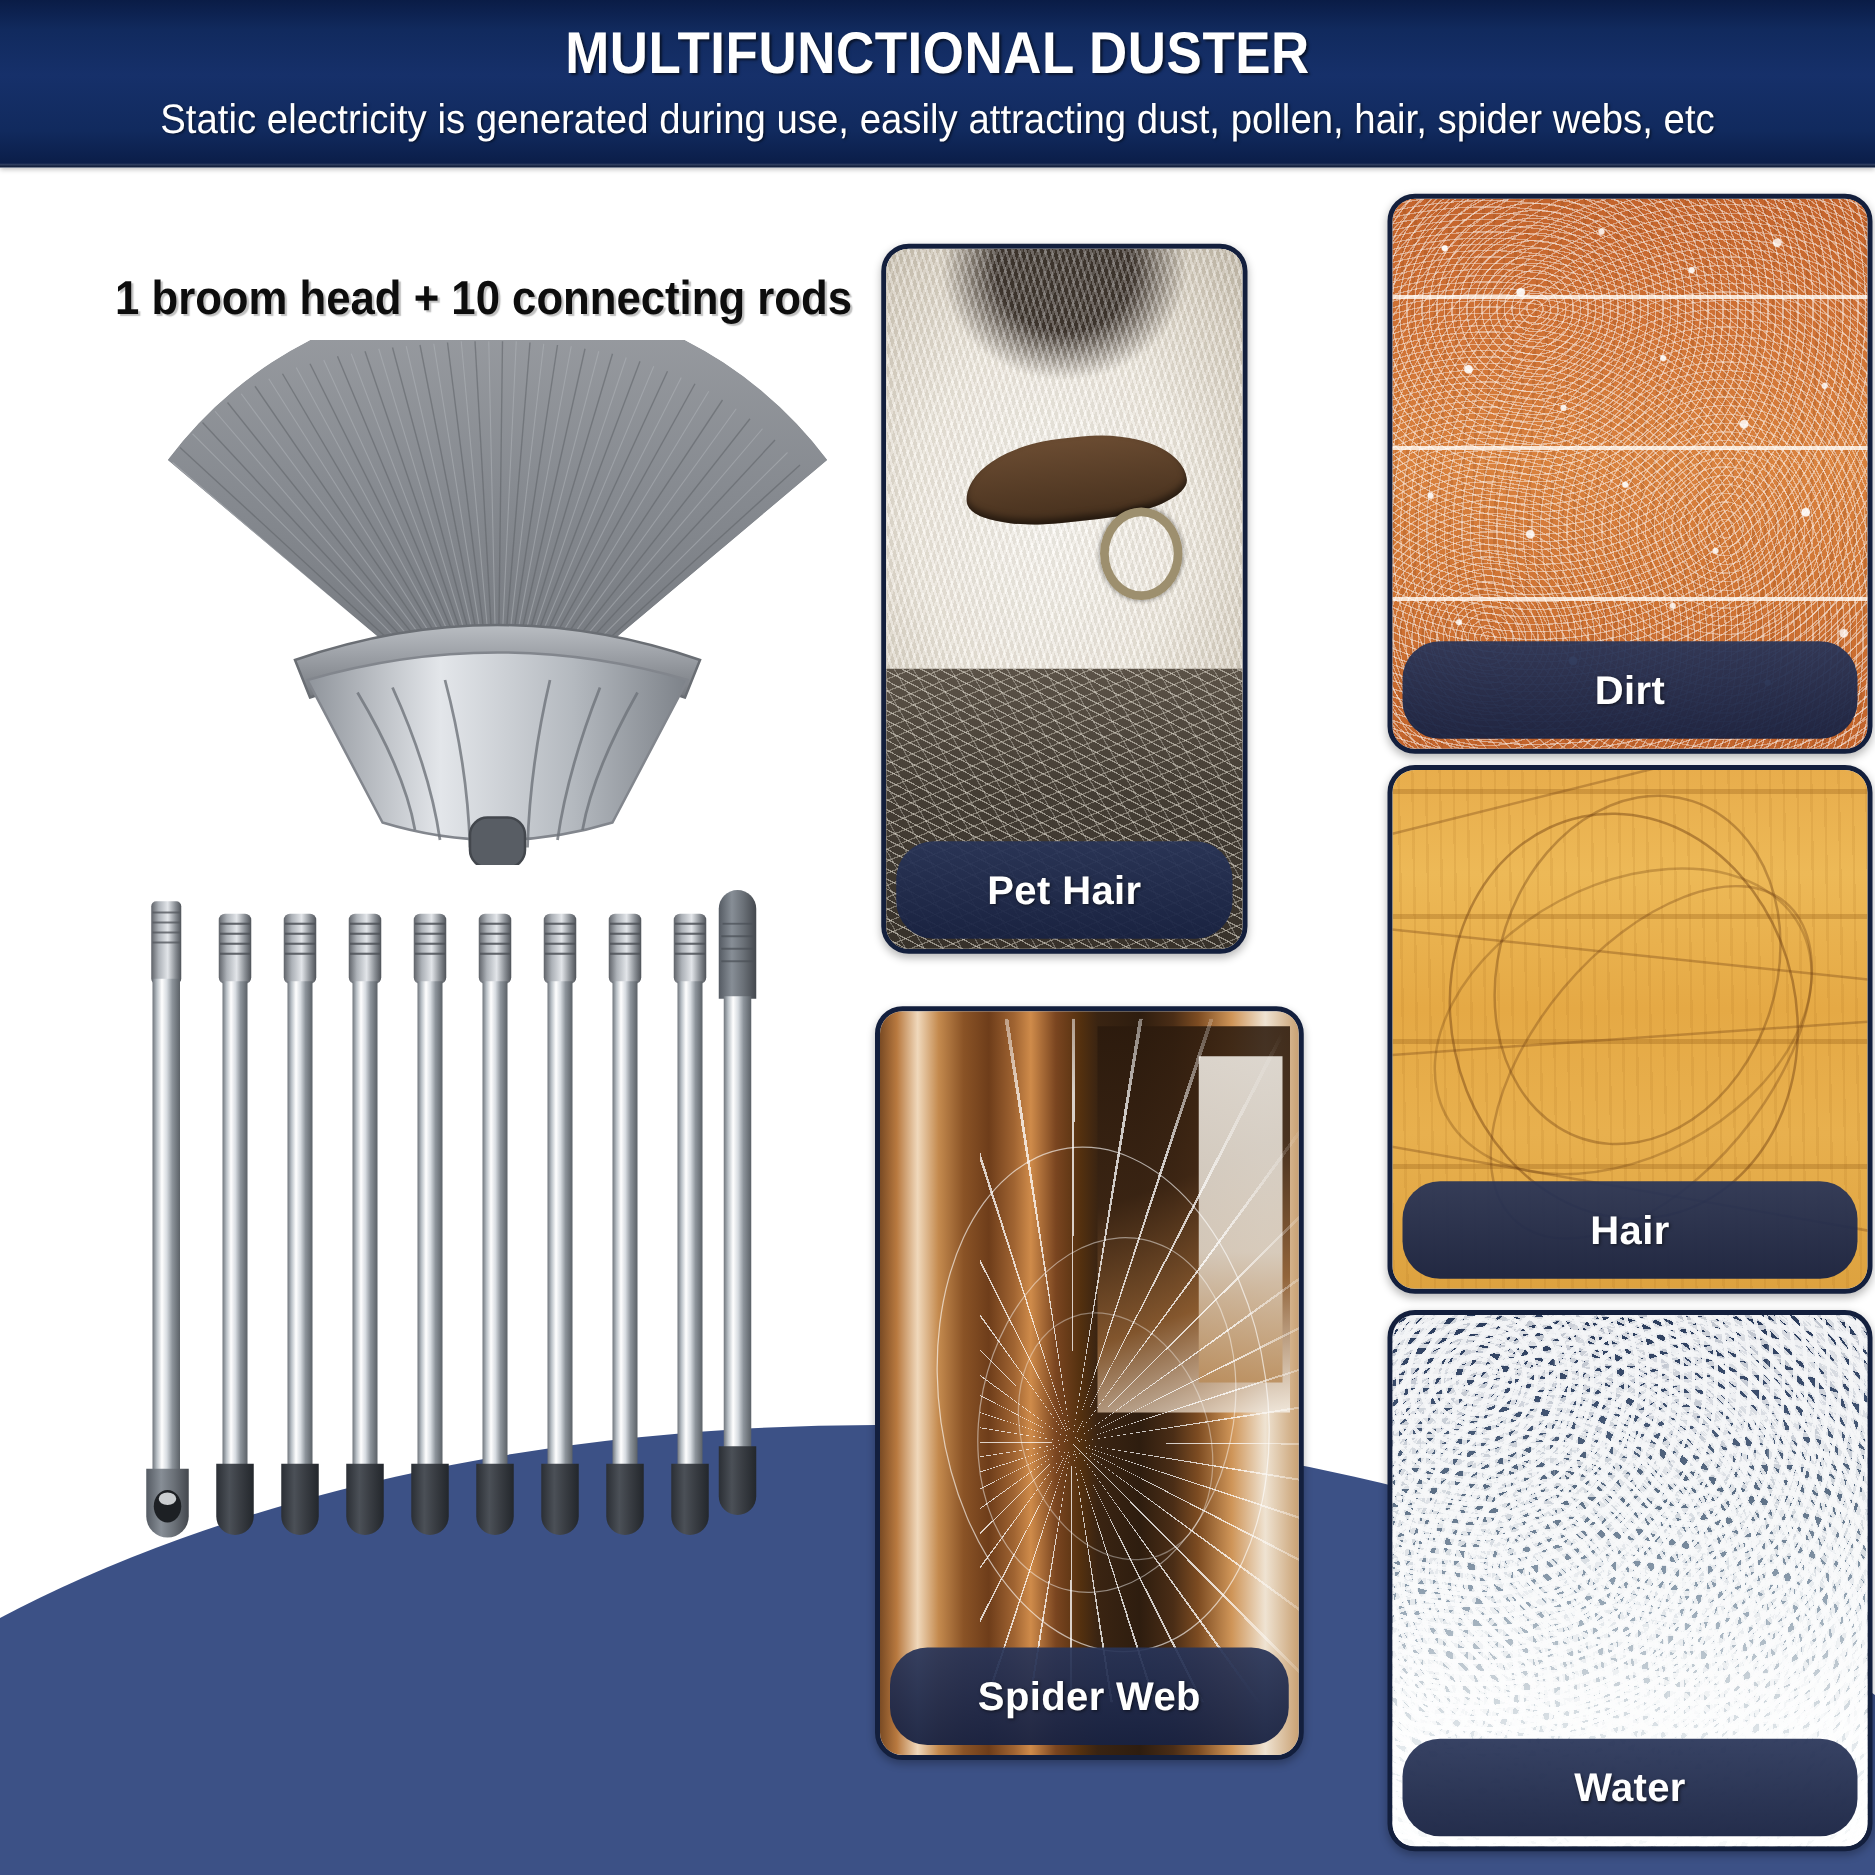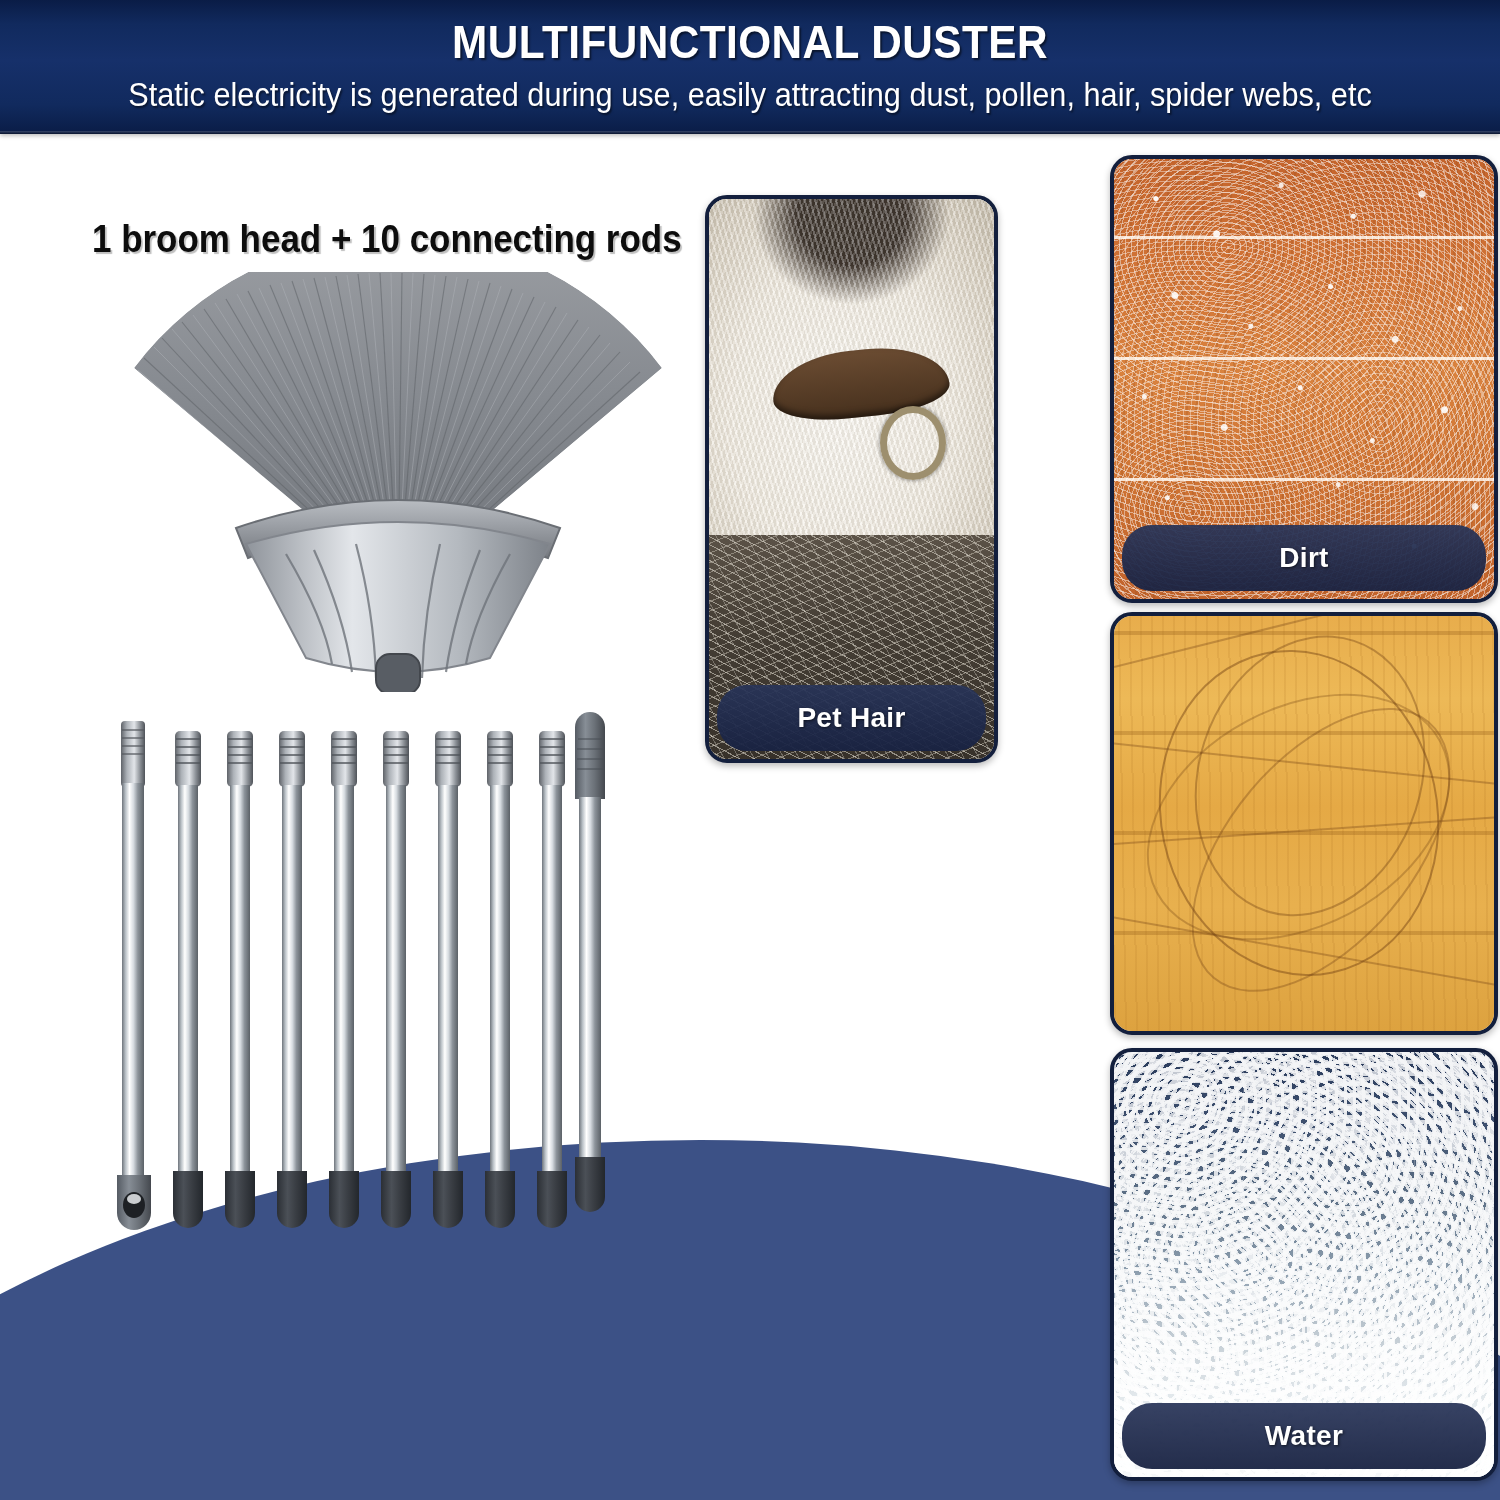--- a/index.html
+++ b/index.html
@@ -69,11 +69,11 @@
   }
   .card .photo{position:absolute;inset:0;overflow:hidden;}
   .card .label{
-    position:absolute;left:8px;right:8px;bottom:8px;height:66px;
+    position:absolute;left:8px;right:8px;bottom:8px;height:78px;
     background:linear-gradient(180deg,rgba(40,52,88,.93),rgba(24,34,66,.95));
     border-radius:30px;
     display:flex;align-items:center;justify-content:center;
-    color:#fff;font-size:28px;font-weight:bold;
+    color:#fff;font-size:32px;font-weight:bold;
     text-shadow:1px 1px 3px rgba(0,0,0,.6);
     letter-spacing:.3px;
   }

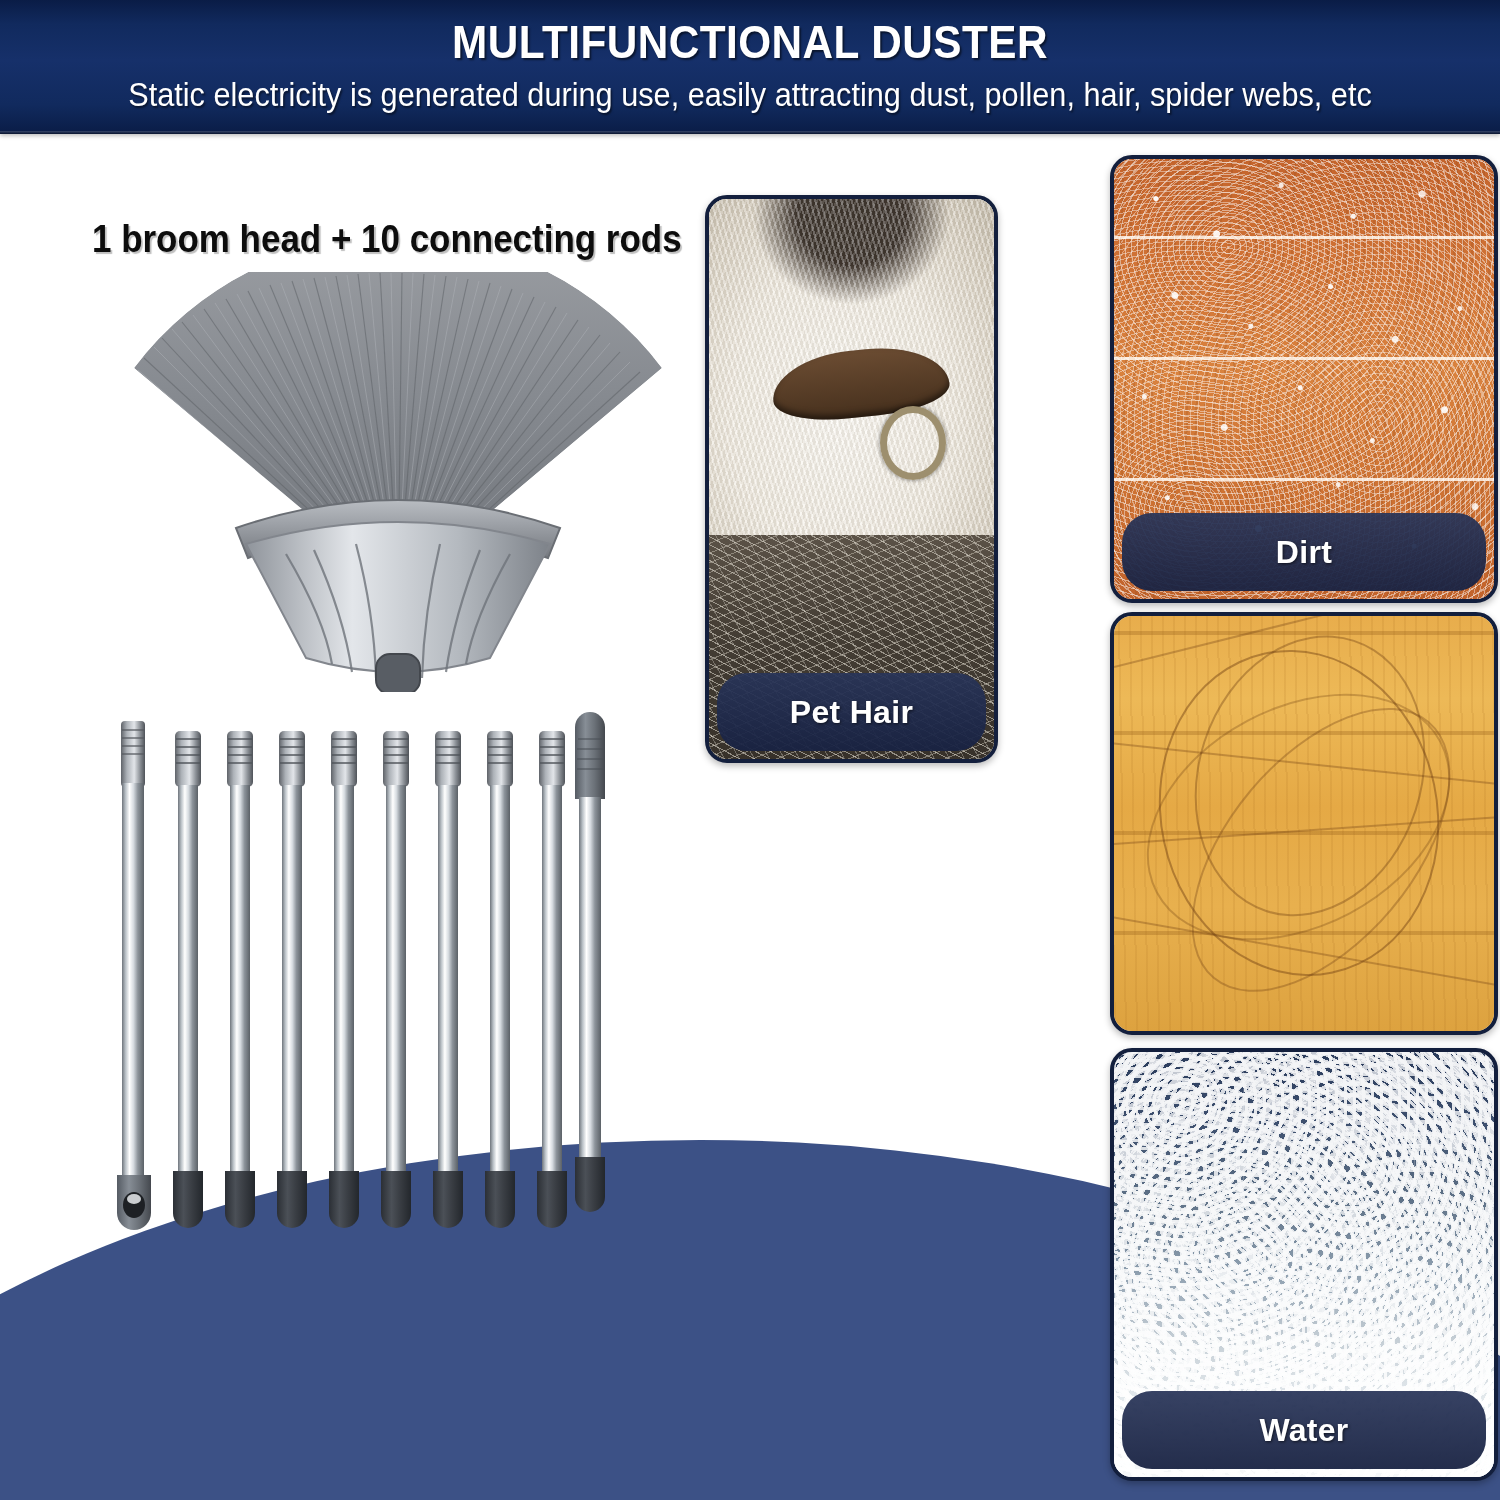--- a/index.html
+++ b/index.html
@@ -545,6 +545,7 @@
         <div class="line l4"></div>
       </div>
     </div>
+    <div class="label">Hair</div>
   </div>
 
   <div class="card" id="card-water">

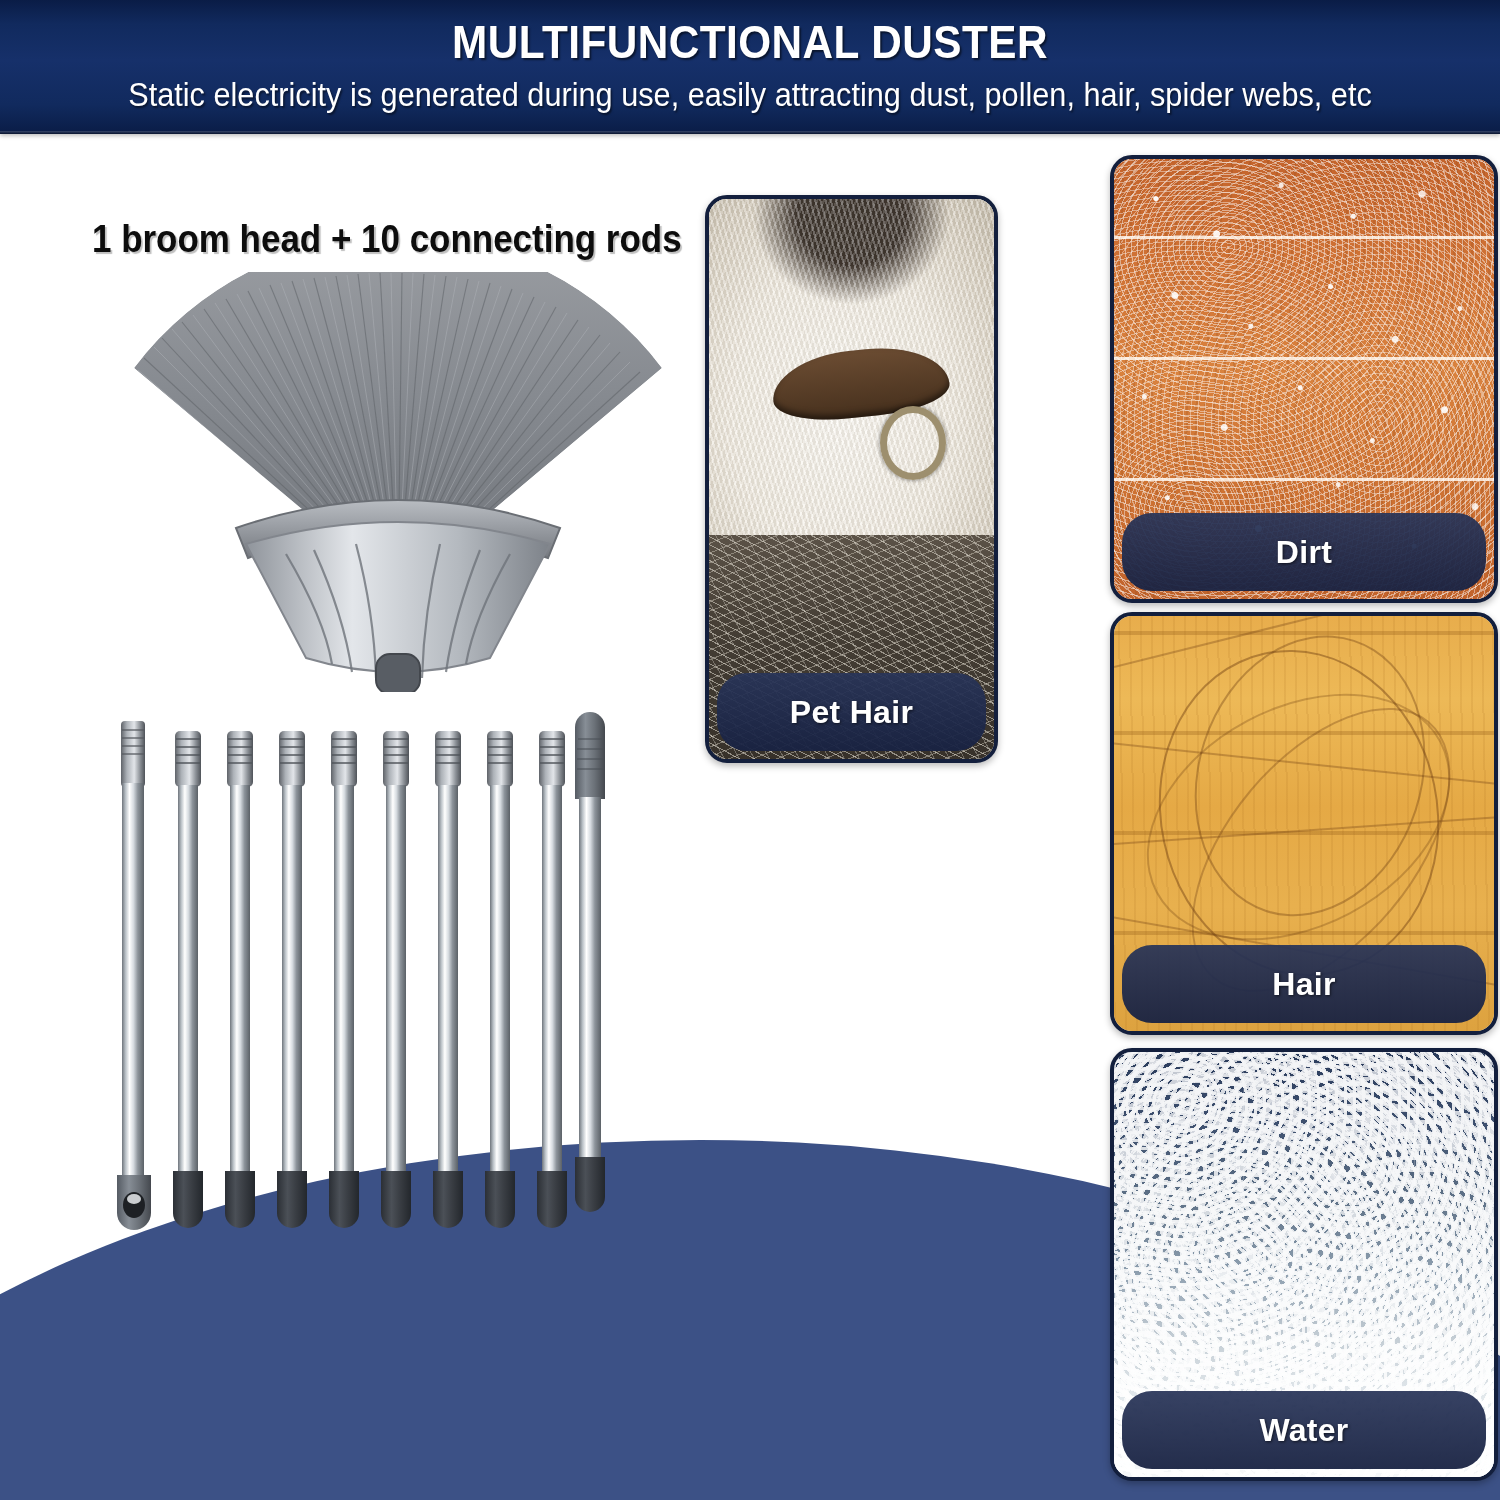--- a/index.html
+++ b/index.html
@@ -521,6 +521,19 @@
     <div class="label">Pet Hair</div>
   </div>
 
+  <div class="card" id="card-spider">
+    <div class="photo">
+      <div class="tex-web">
+        <div class="pane"></div>
+        <div class="panebright"></div>
+        <div class="web"></div>
+        <div class="webring wr1"></div>
+        <div class="webring wr2"></div>
+        <div class="webring wr3"></div>
+      </div>
+    </div>
+    <div class="label">Spider Web</div>
+  </div>
 
   <div class="card" id="card-dirt">
     <div class="photo">

